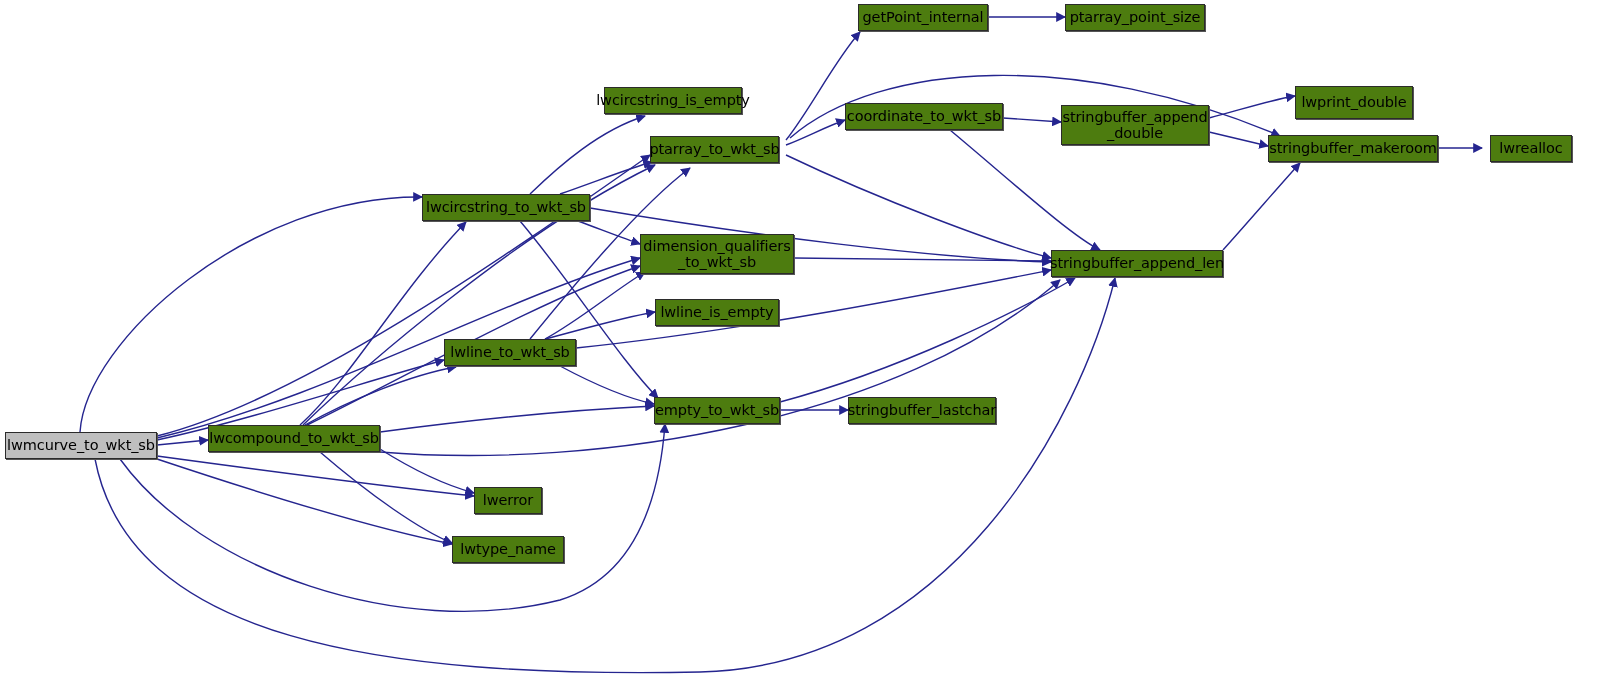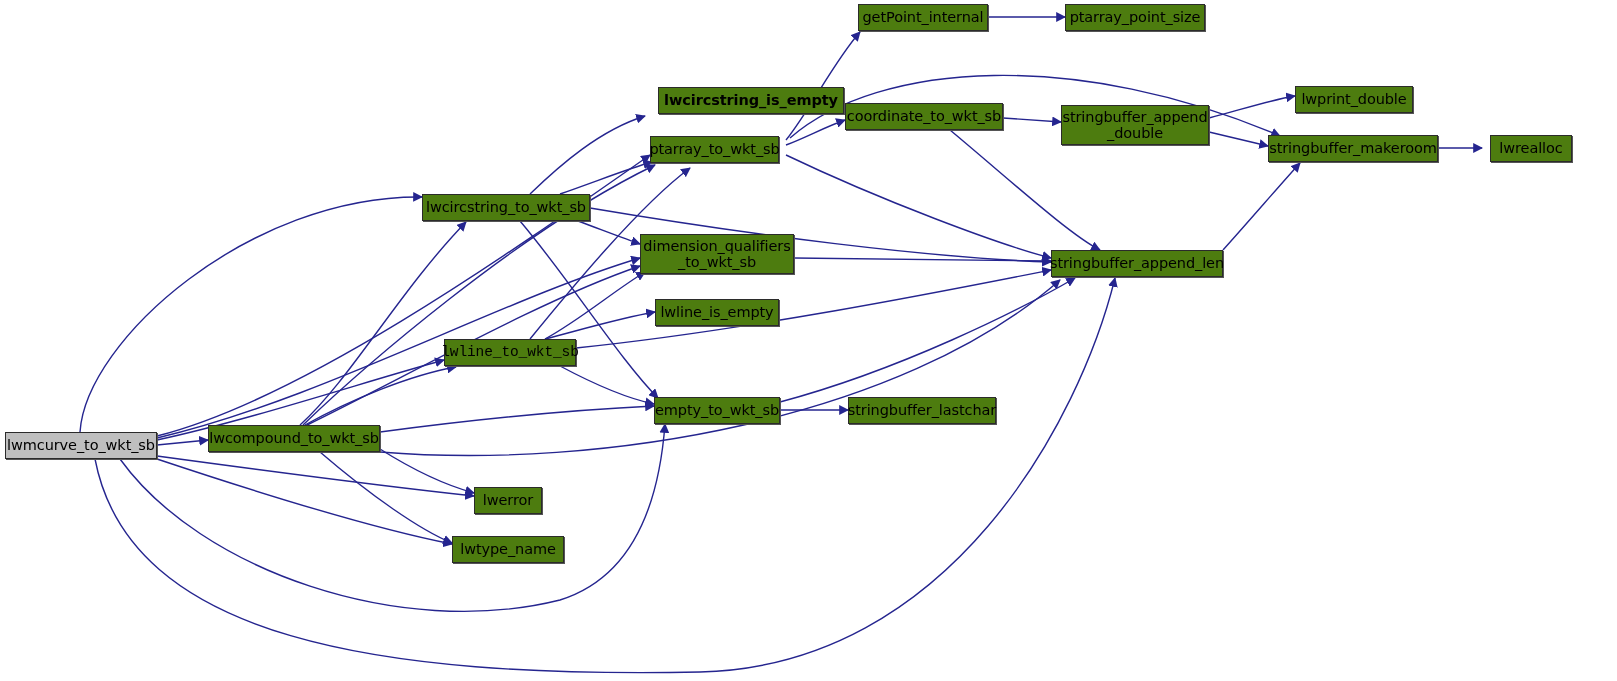--- a/index.html
+++ b/index.html
@@ -85,7 +85,7 @@
       <div class="node" style="left: 208px; top: 425px; width: 172px; height: 27px; align-items: center;"><span class="label">lwcompound_to_wkt_sb</span></div>
       <div class="node" style="left: 422px; top: 194px; width: 168px; height: 27px;"><span class="label">lwcircstring_to_wkt_sb</span></div>
       <div class="node" style="left: 444px; top: 339px; width: 132px; height: 27px; font-family: Liberation Mono, monospace;"><span class="label">lwline_to_wkt_sb</span></div>
-      <div class="node" style="left: 658px; top: 87px; width: 186px; height: 27px; font-weight: bold;"><span class="label">lwcircstring_is_empty</span></div>
+      <div class="node" style="left: 604px; top: 87px; width: 138px; height: 27px;"><span class="label">lwcircstring_is_empty</span></div>
       <div class="node" style="left: 650px; top: 136px; width: 129px; height: 27px;"><span class="label">ptarray_to_wkt_sb</span></div>
       <div class="node" style="left: 640px; top: 234px; width: 154px; height: 40px;"><span class="label">dimension_qualifiers
 _to_wkt_sb</span></div>

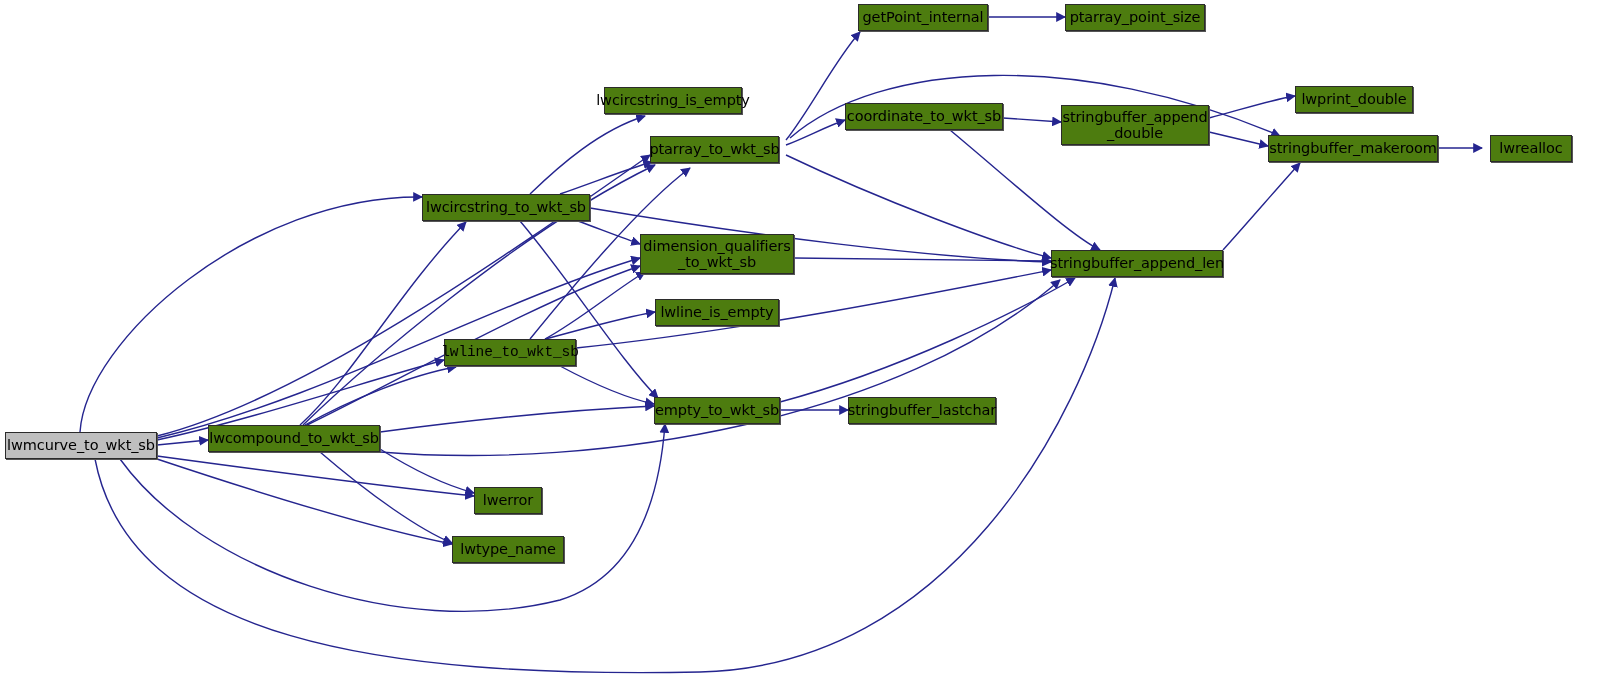--- a/index.html
+++ b/index.html
@@ -98,7 +98,7 @@
       <div class="node" style="left: 845px; top: 103px; width: 158px; height: 27px;"><span class="label">coordinate_to_wkt_sb</span></div>
       <div class="node" style="left: 1061px; top: 105px; width: 148px; height: 40px;"><span class="label">stringbuffer_append
 _double</span></div>
-      <div class="node" style="left: 1295px; top: 86px; width: 118px; height: 27px;"><span class="label">lwprint_double</span></div>
+      <div class="node" style="left: 1295px; top: 86px; width: 118px; height: 33px;"><span class="label">lwprint_double</span></div>
       <div class="node" style="left: 1268px; top: 135px; width: 170px; height: 27px;"><span class="label">stringbuffer_makeroom</span></div>
       <div class="node" style="left: 1482px; top: 135px; width: 82px; height: 27px; margin-left: 8px;"><span class="label">lwrealloc</span></div>
       <div class="node" style="left: 1051px; top: 250px; width: 172px; height: 27px;"><span class="label">stringbuffer_append_len</span></div>

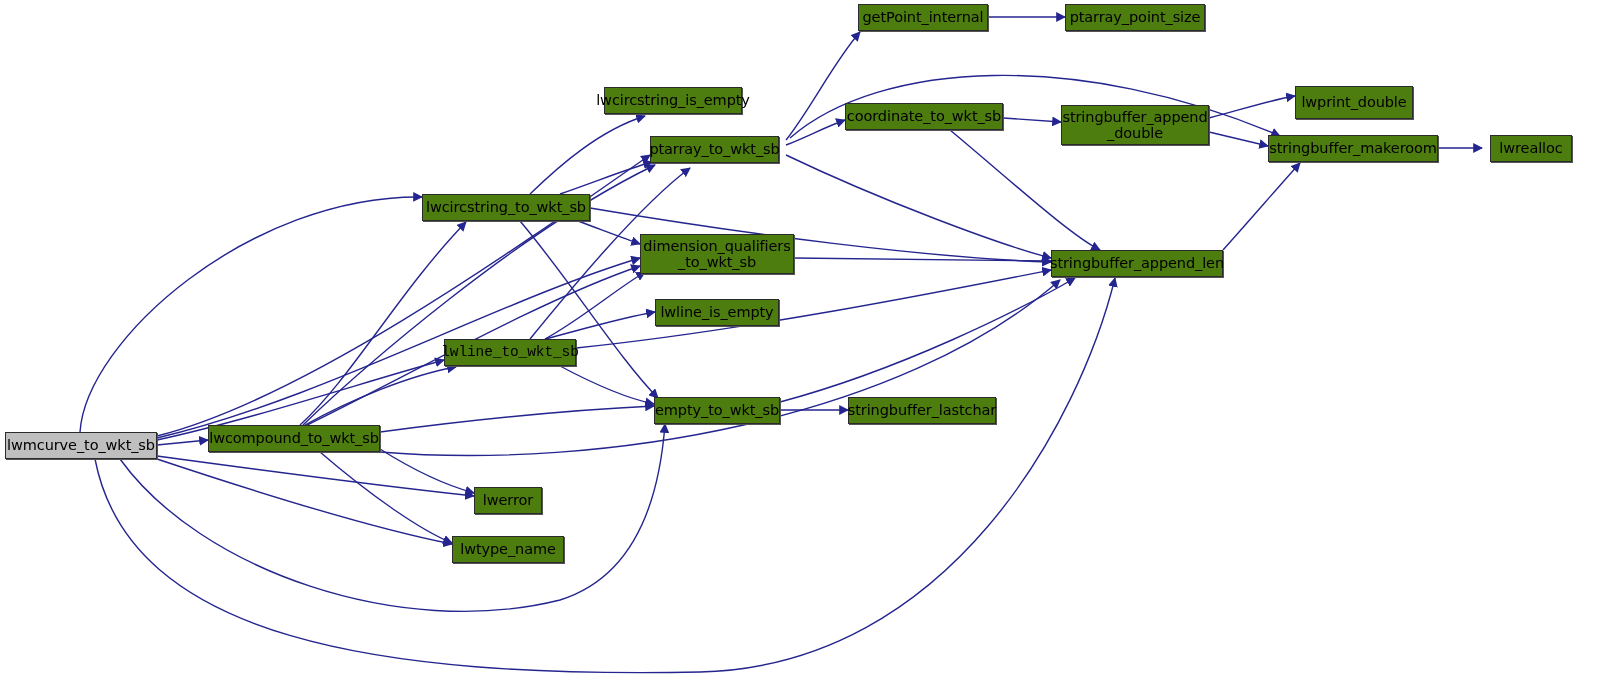--- a/index.html
+++ b/index.html
@@ -84,7 +84,7 @@
       <div class="node highlight" style="left: 5px; top: 432px; width: 152px; height: 27px;"><span class="label">lwmcurve_to_wkt_sb</span></div>
       <div class="node" style="left: 208px; top: 425px; width: 172px; height: 27px; align-items: center;"><span class="label">lwcompound_to_wkt_sb</span></div>
       <div class="node" style="left: 422px; top: 194px; width: 168px; height: 27px;"><span class="label">lwcircstring_to_wkt_sb</span></div>
-      <div class="node" style="left: 444px; top: 339px; width: 132px; height: 27px; font-family: Liberation Mono, monospace;"><span class="label">lwline_to_wkt_sb</span></div>
+      <div class="node" style="left: 444px; top: 339px; width: 132px; height: 27px;"><span class="label">lwline_to_wkt_sb</span></div>
       <div class="node" style="left: 604px; top: 87px; width: 138px; height: 27px;"><span class="label">lwcircstring_is_empty</span></div>
       <div class="node" style="left: 650px; top: 136px; width: 129px; height: 27px;"><span class="label">ptarray_to_wkt_sb</span></div>
       <div class="node" style="left: 640px; top: 234px; width: 154px; height: 40px;"><span class="label">dimension_qualifiers

